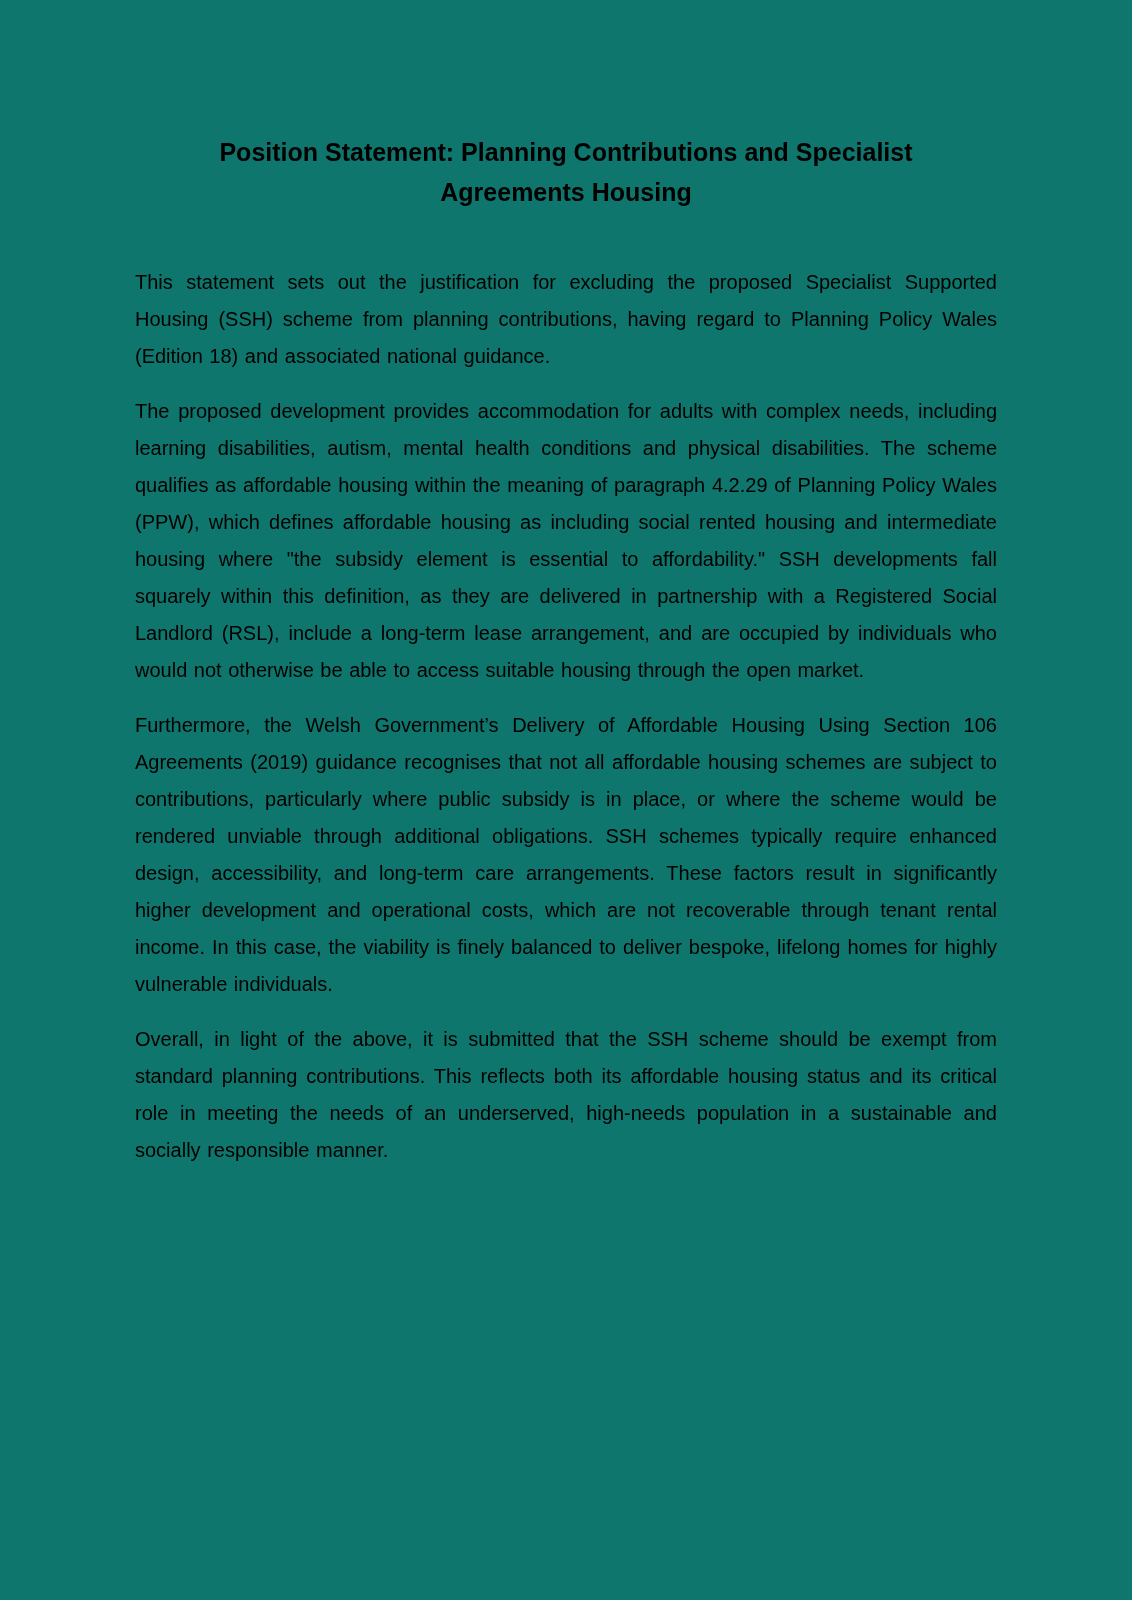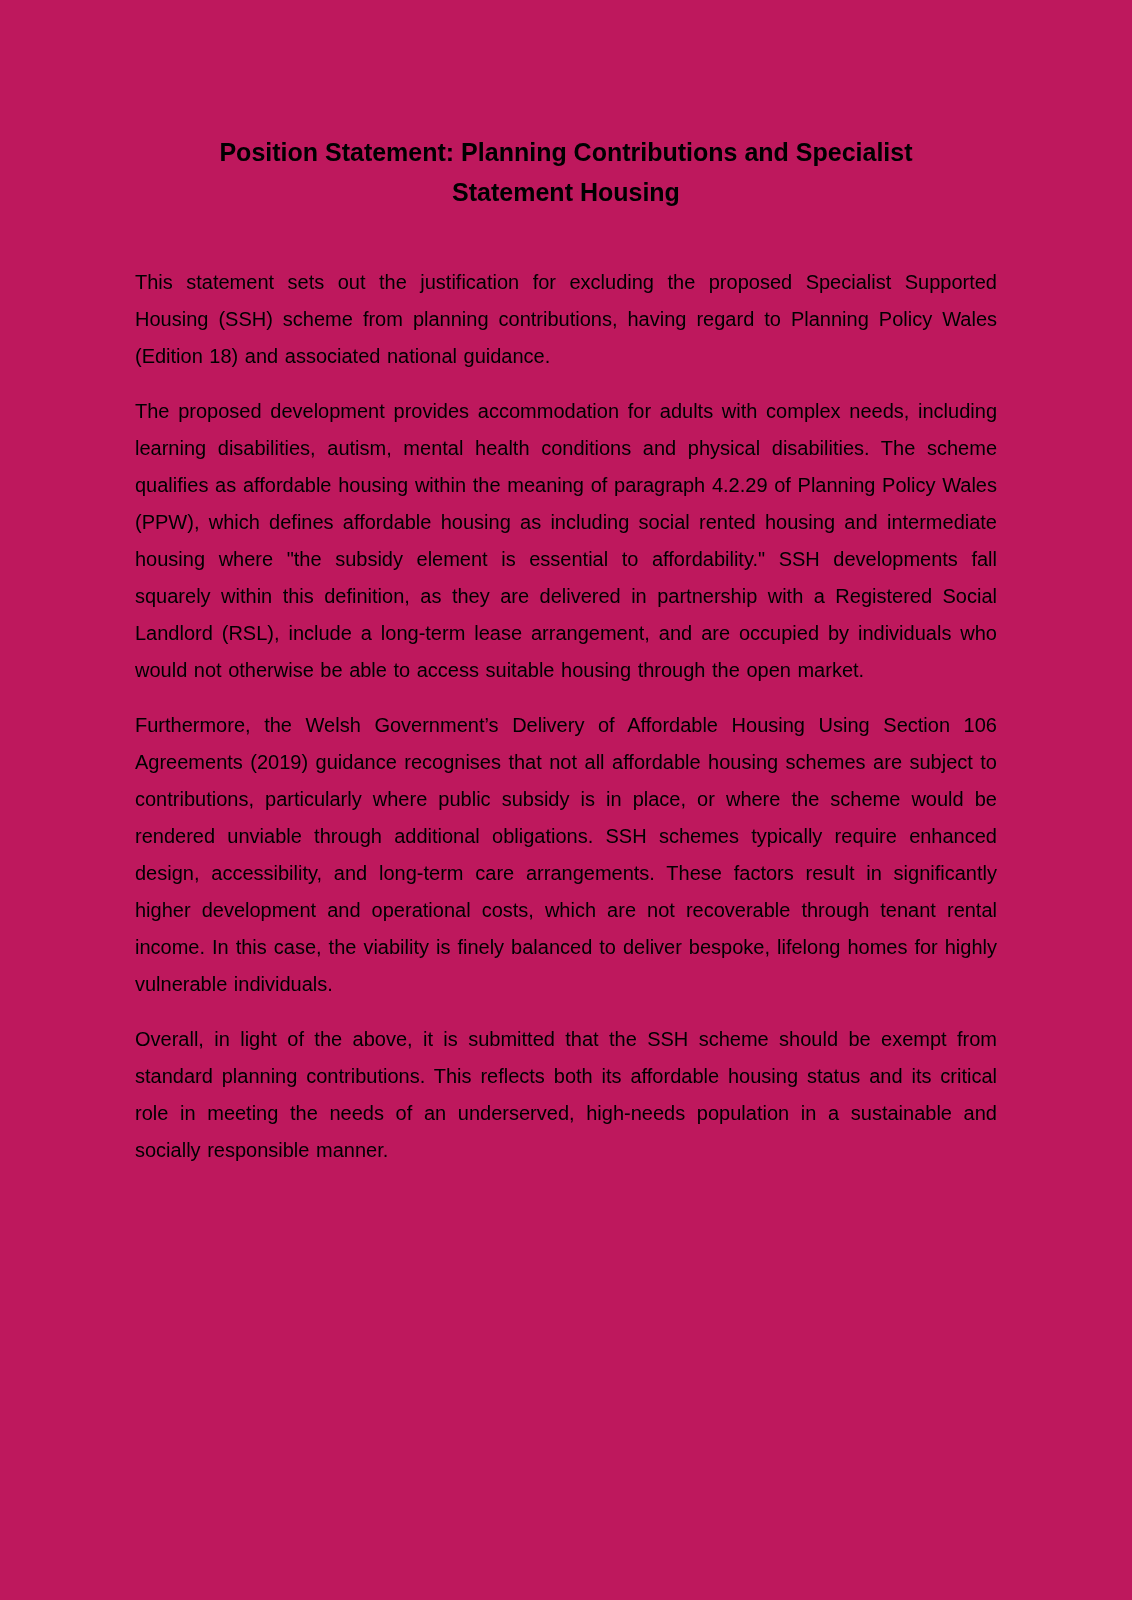--- a/index.html
+++ b/index.html
@@ -12,7 +12,7 @@
     width: 1132px;
     height: 1600px;
     margin: 0 auto;
-    background: #be185d;
+    background: #0f766e;
     box-sizing: border-box;
     padding: 132px 135px 0 135px;
     font-family: "Liberation Sans", sans-serif;

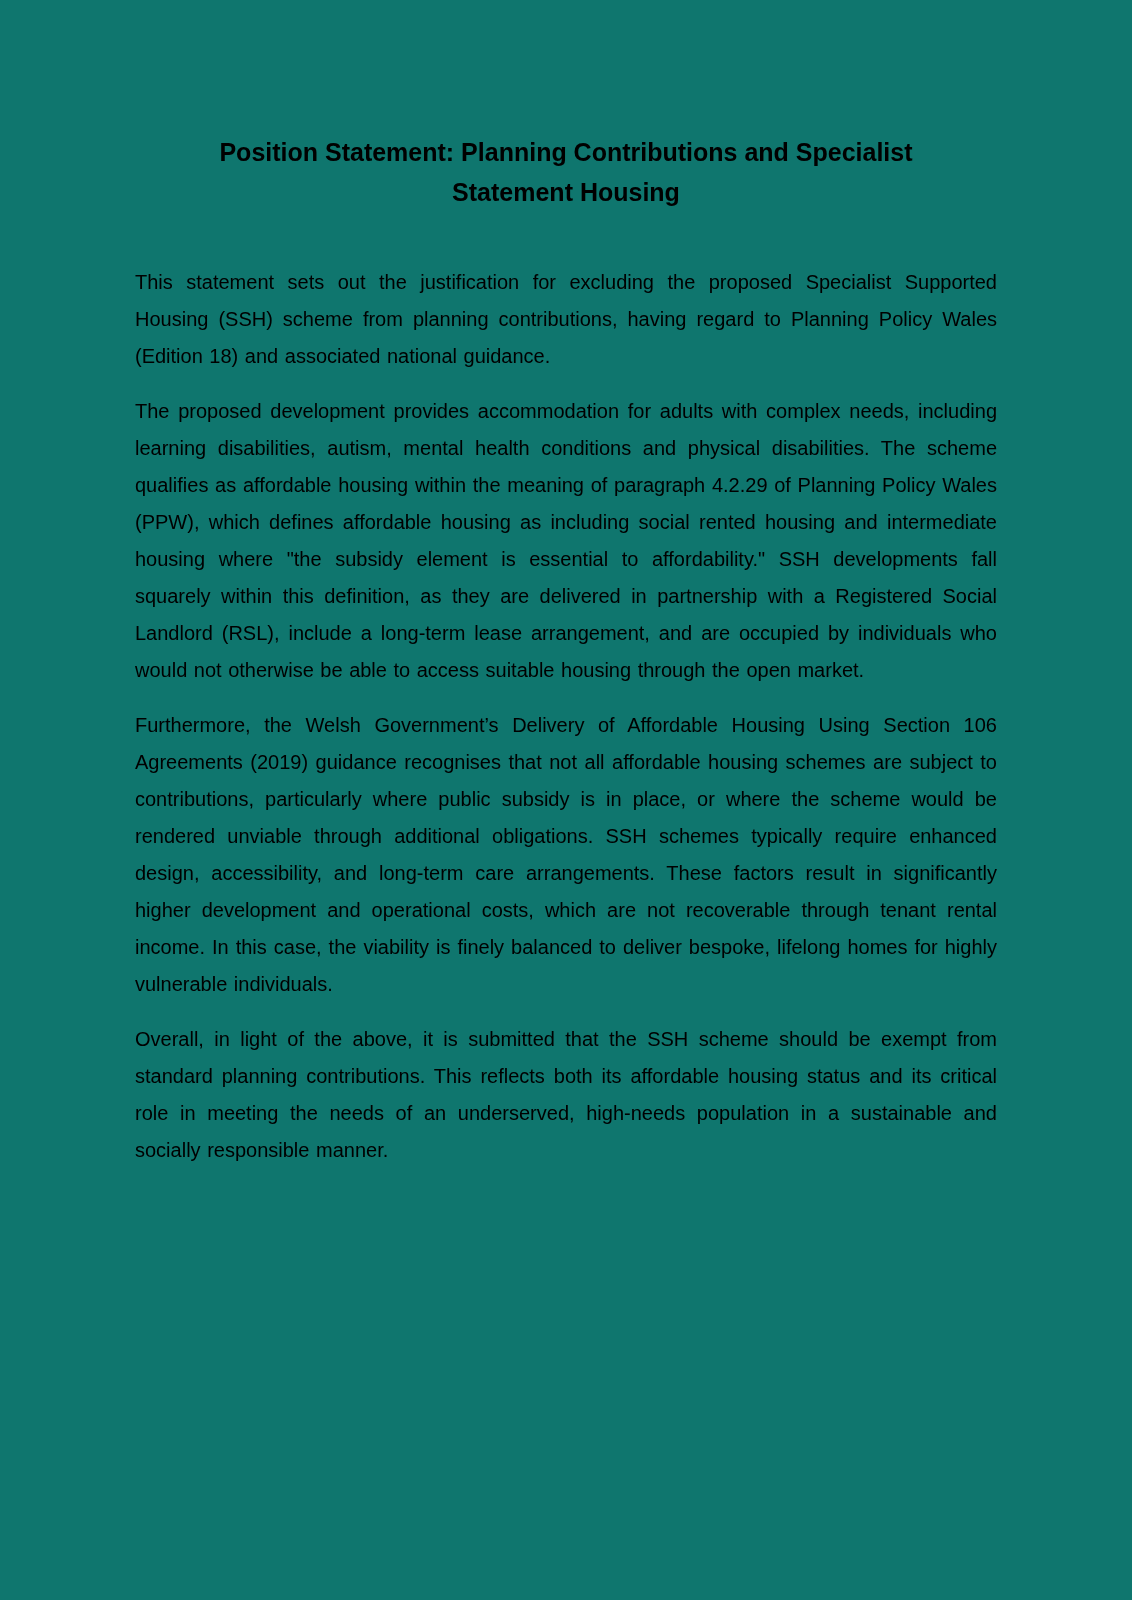--- a/index.html
+++ b/index.html
@@ -43,7 +43,7 @@
 <div class="page">
   <h1 class="doc-title">
     <span class="title-line">Position Statement: Planning Contributions and Specialist</span>
-    <span class="title-line">Statement Housing</span>
+    <span class="title-line">Agreements Housing</span>
   </h1>
 
   <p class="body-par">This statement sets out the justification for excluding the proposed Specialist Supported Housing (SSH) scheme from planning contributions, having regard to Planning Policy Wales (Edition 18) and associated national guidance.</p>

